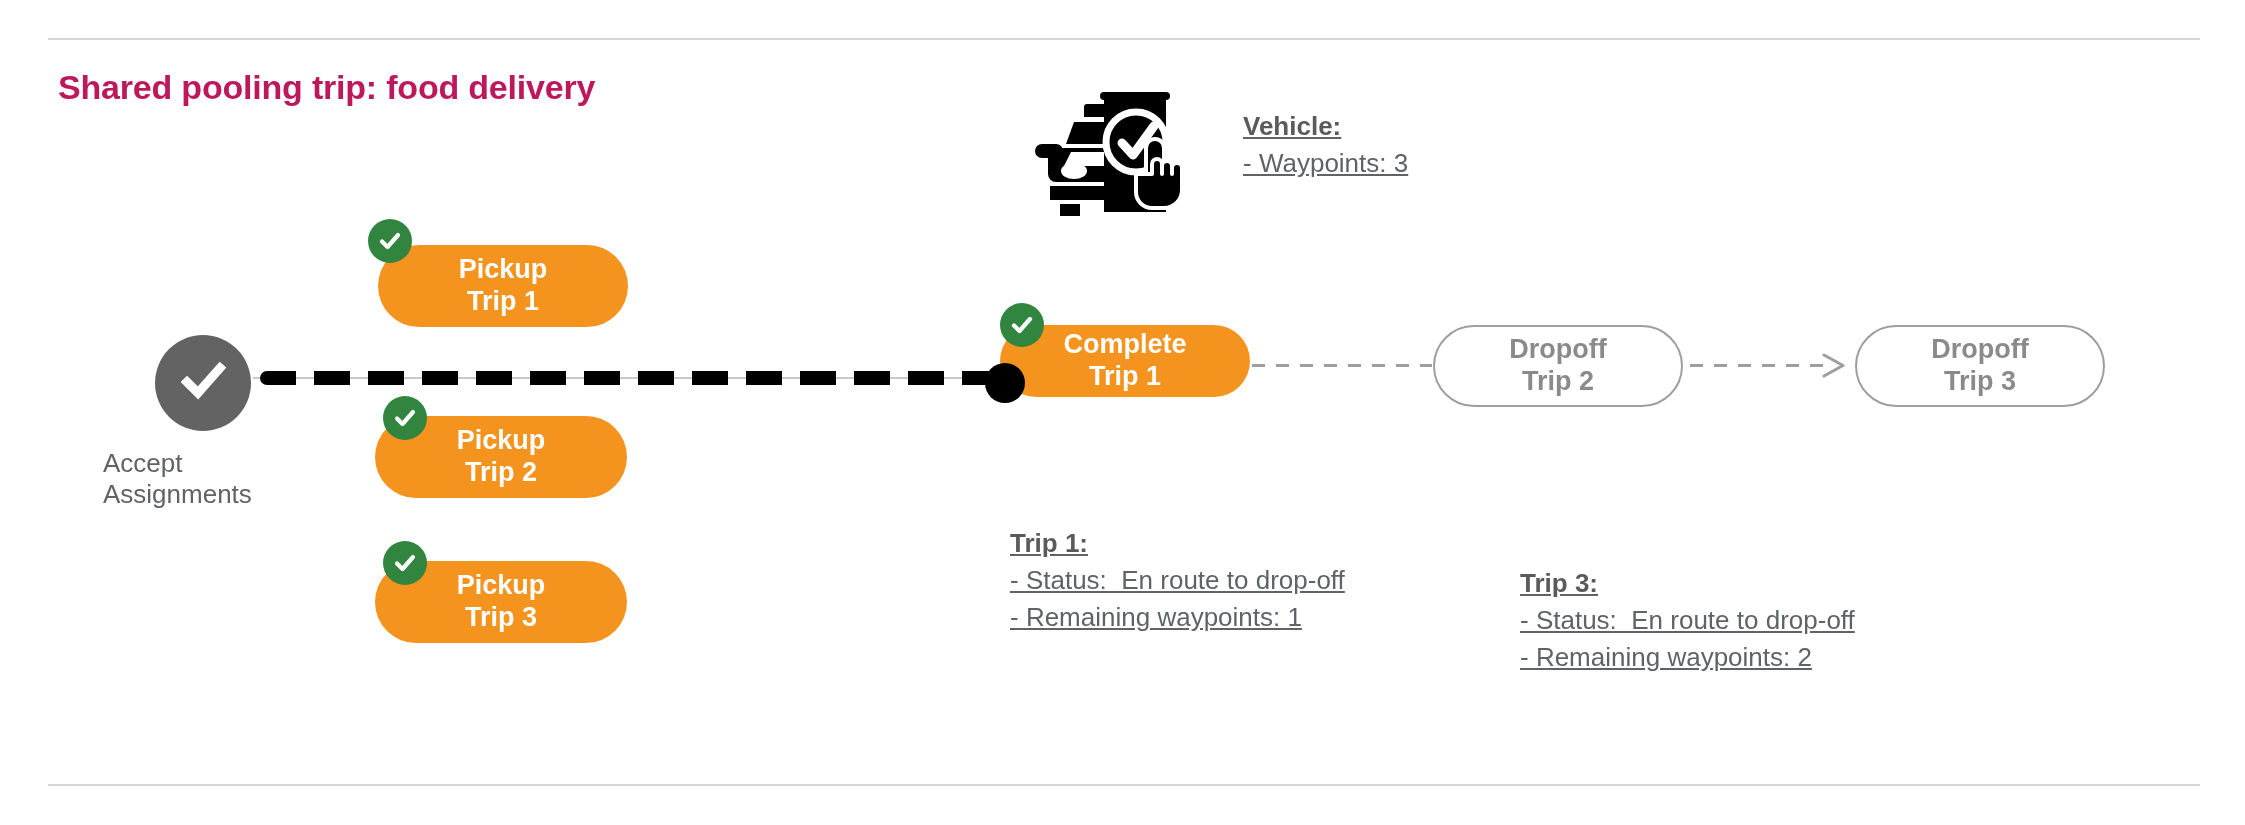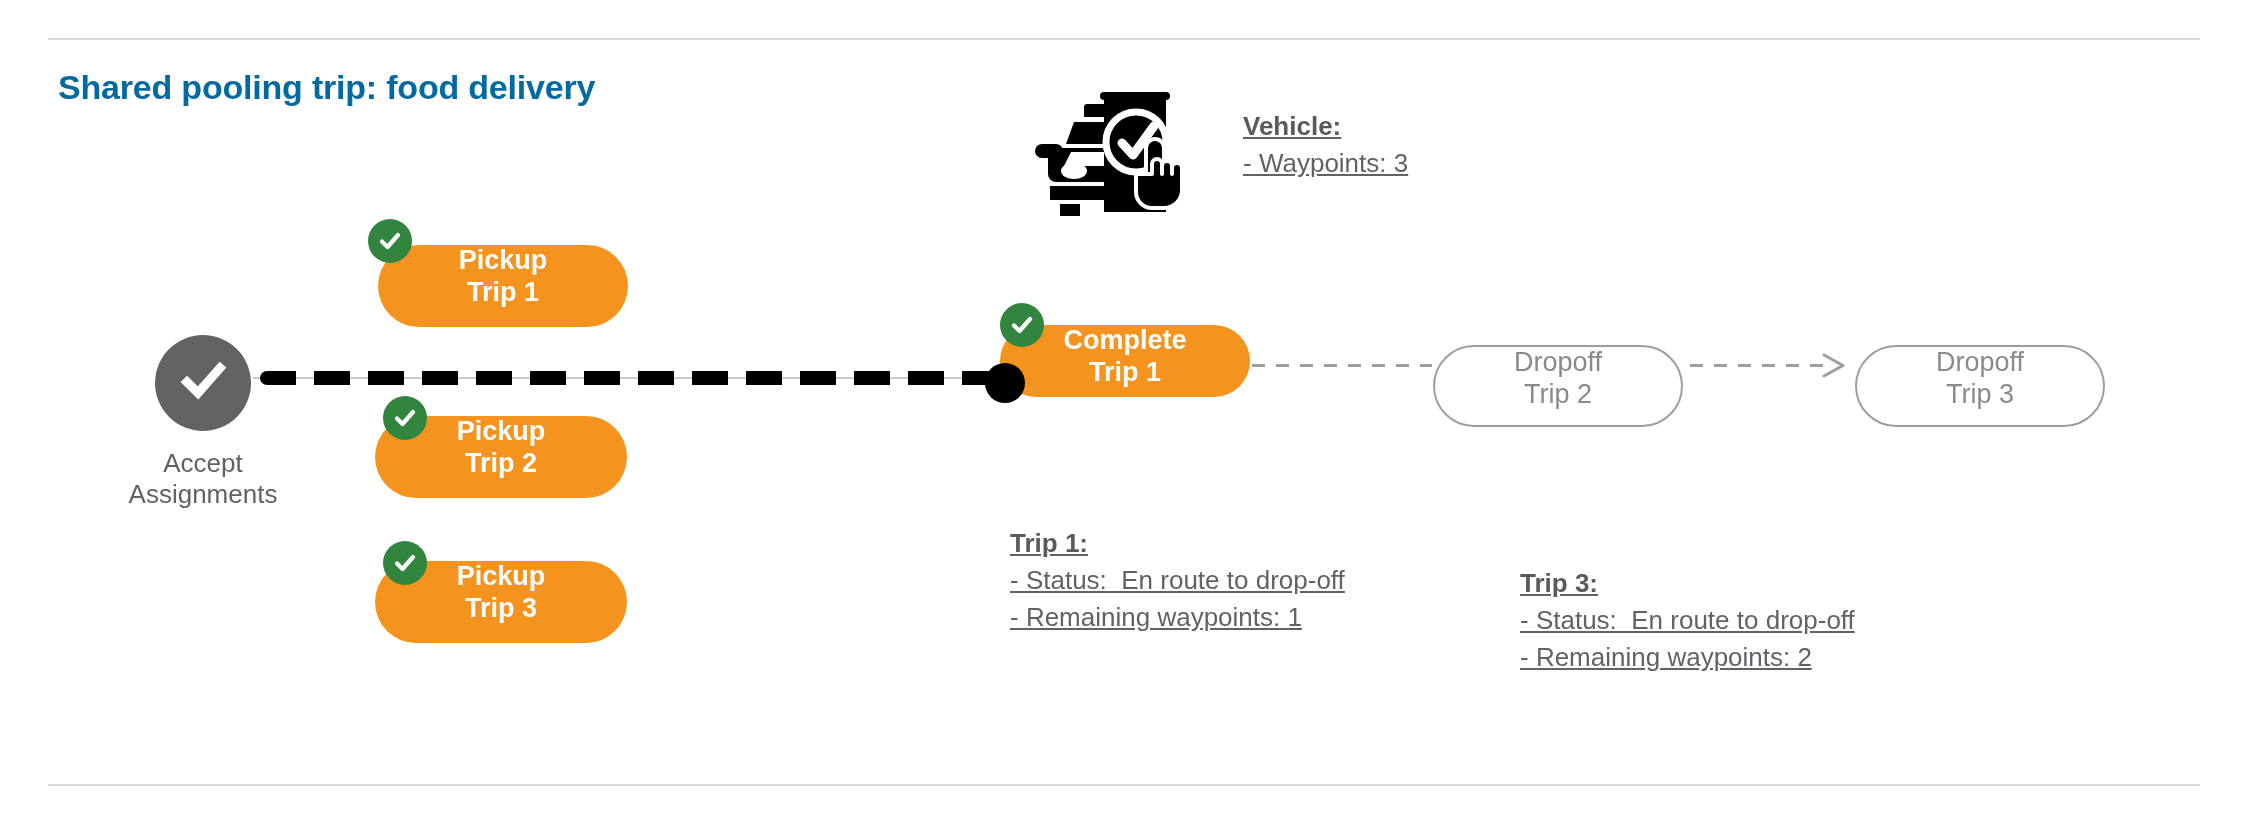--- a/index.html
+++ b/index.html
@@ -37,7 +37,7 @@
     top: 68px;
     font-size: 34px;
     font-weight: bold;
-    color: #0369a1;
+    color: #be185d;
     letter-spacing: -0.2px;
     white-space: nowrap;
   }

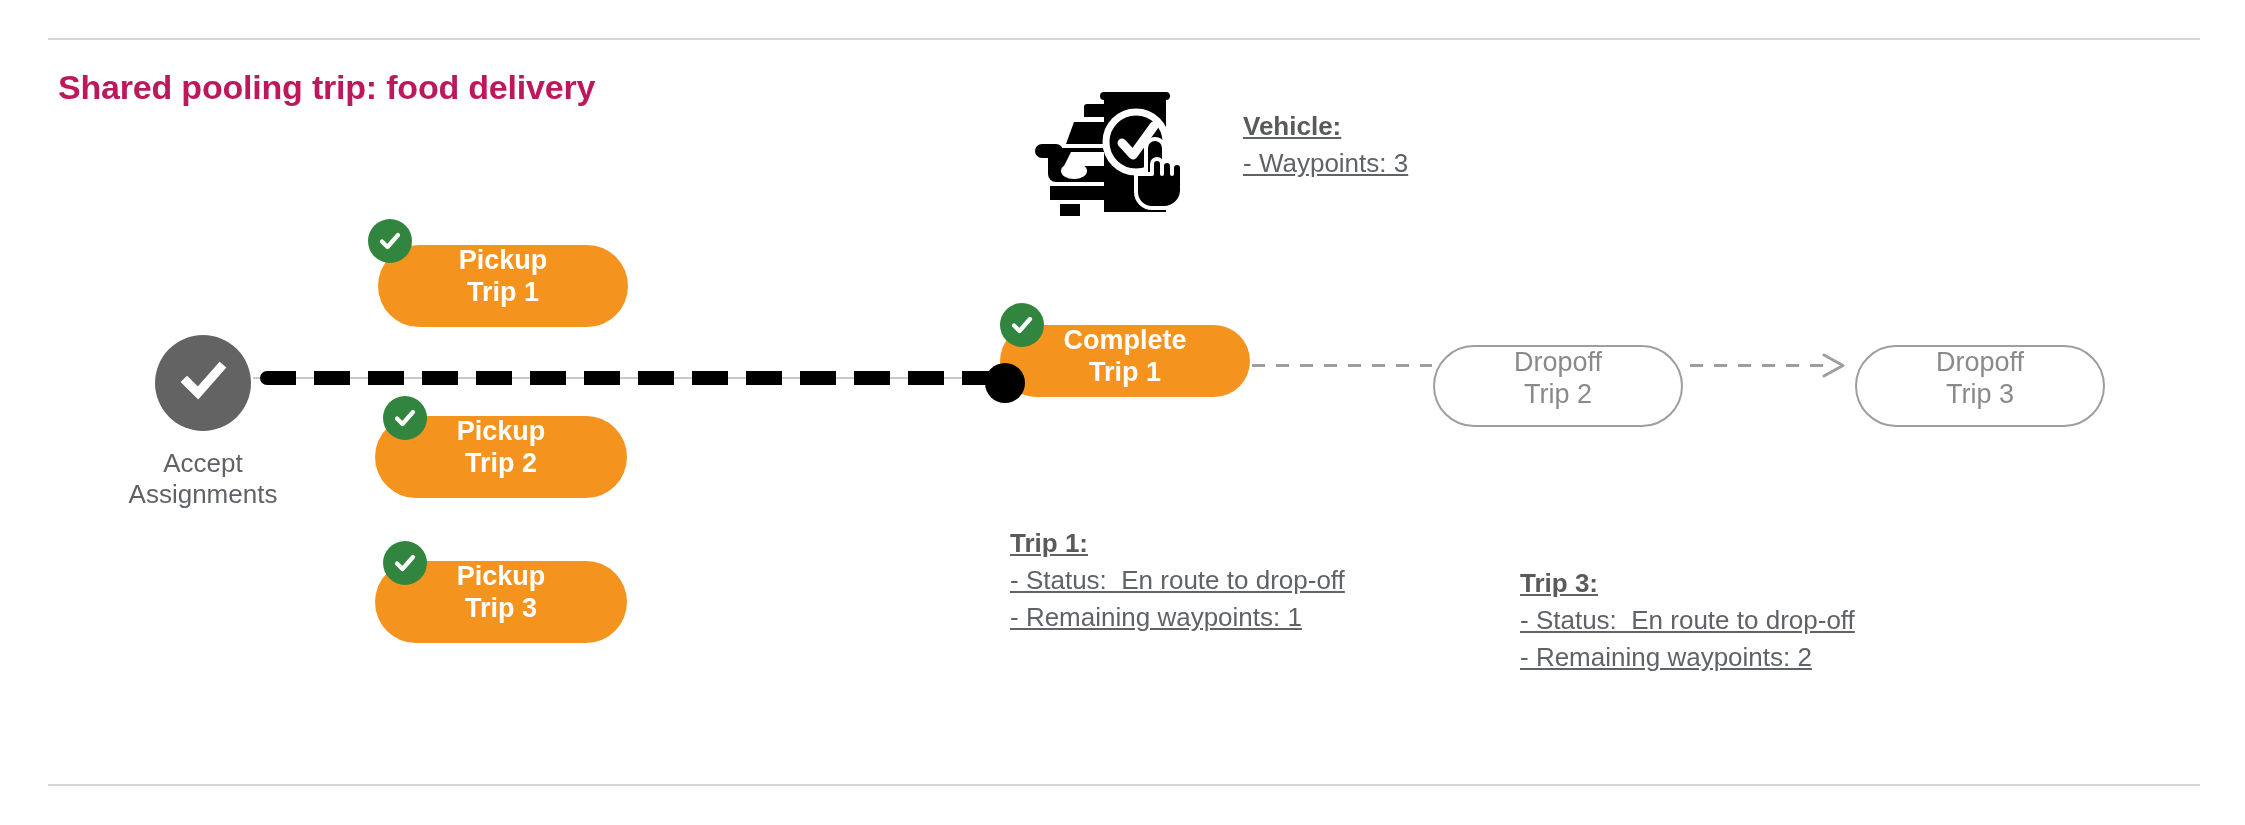--- a/index.html
+++ b/index.html
@@ -49,7 +49,7 @@
     display: flex;
     flex-direction: column;
     align-items: center;
-    justify-content: flex-start;
+    justify-content: center;
     border-radius: 999px;
     line-height: 1.18;
     white-space: nowrap;

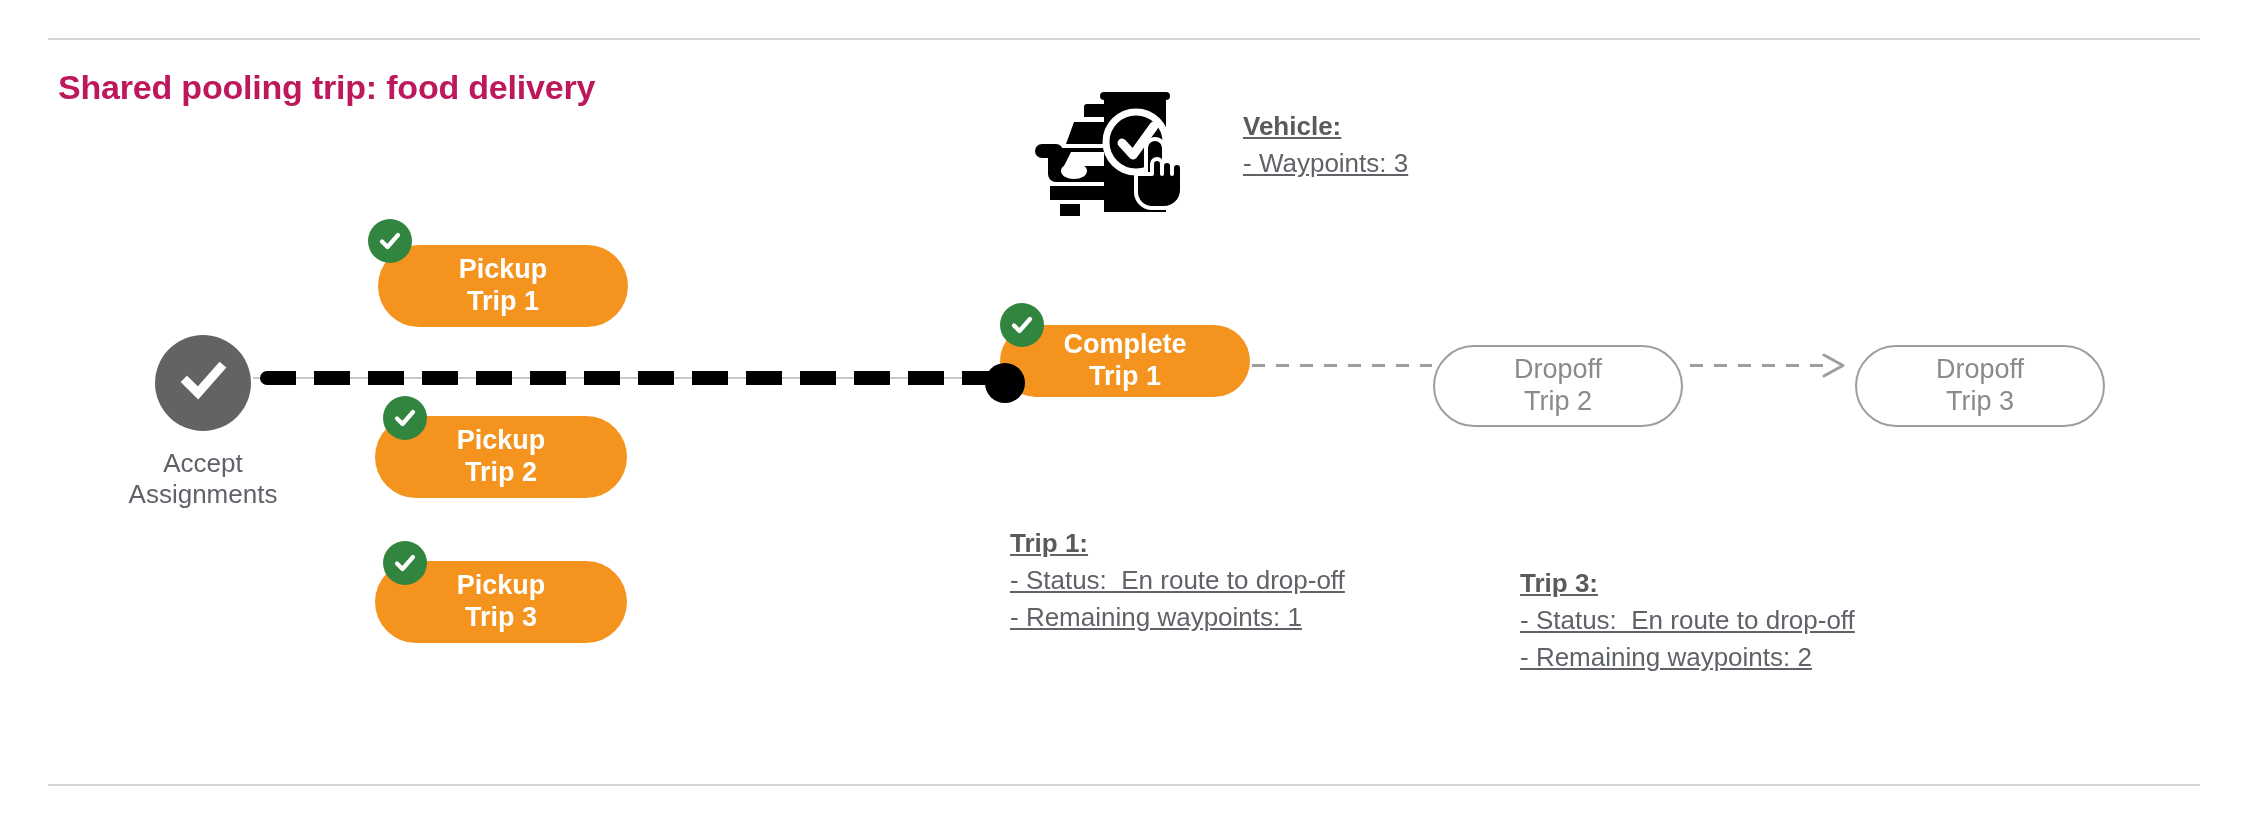--- a/index.html
+++ b/index.html
@@ -67,8 +67,7 @@
     border: 2px solid #9e9e9e;
     color: #8a8a8a;
     font-size: 27px;
-    font-weight: normal;
-    margin-top: 20px;
+    font-weight: bold;
   }
 
   

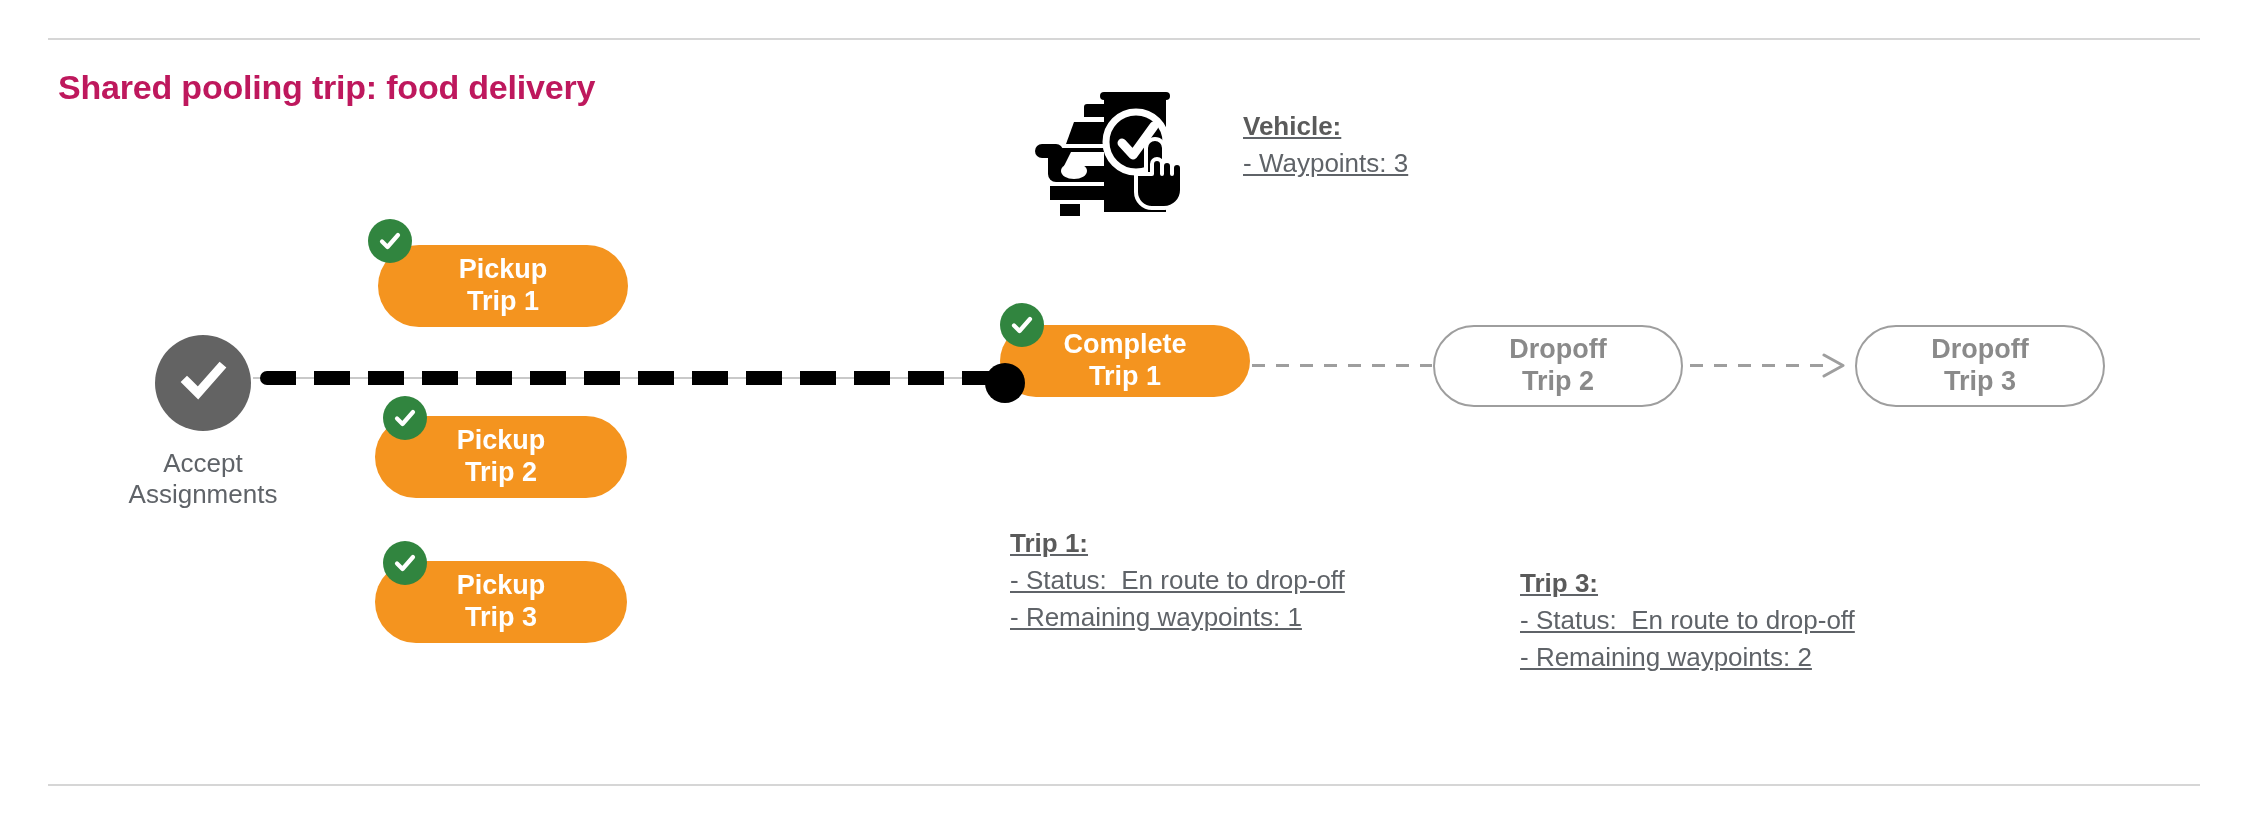--- a/index.html
+++ b/index.html
@@ -102,7 +102,6 @@
     left: 103px;
     top: 448px;
     width: 200px;
-    text-align: center;
     color: #5F6368;
     font-size: 26px;
     line-height: 1.18;

